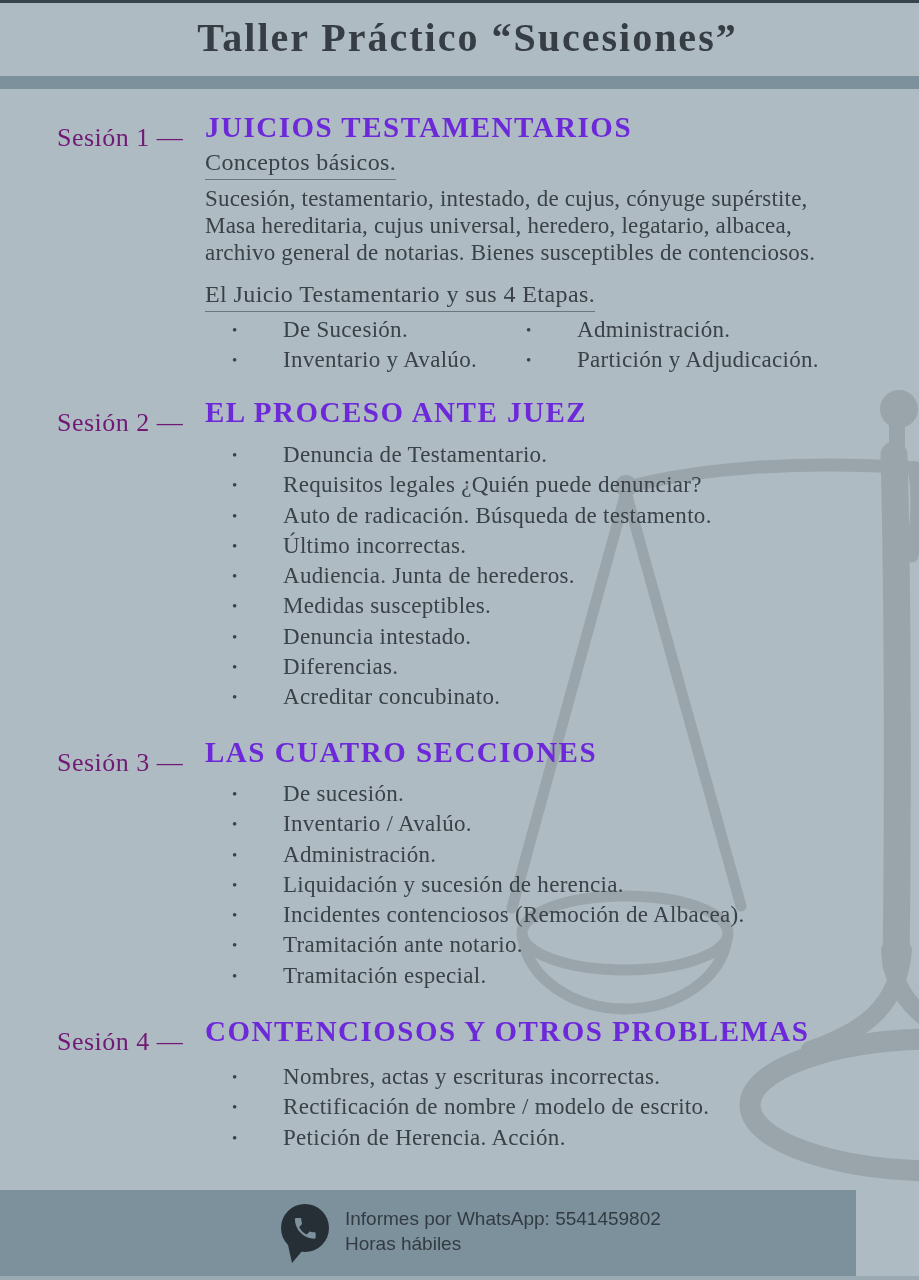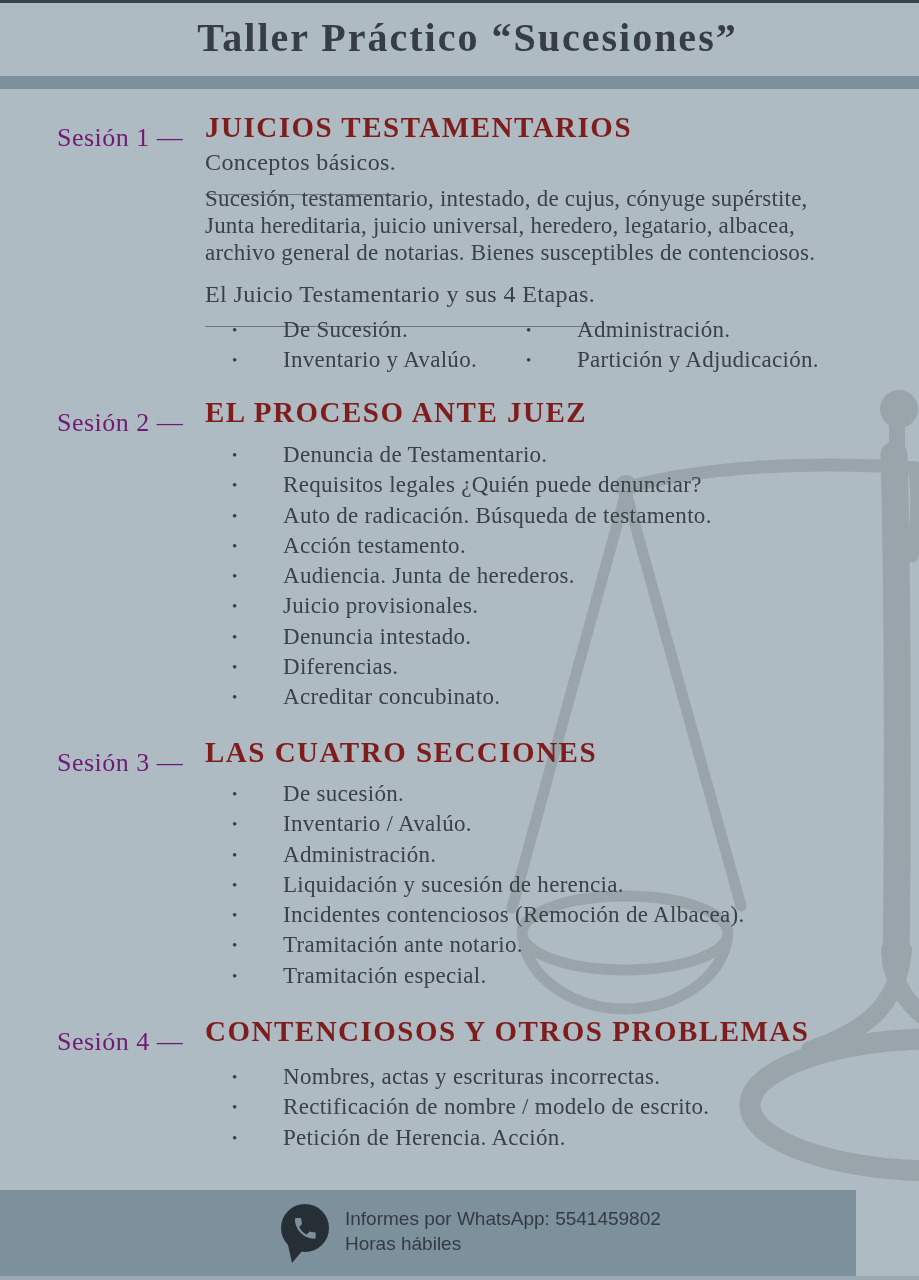--- a/index.html
+++ b/index.html
@@ -29,7 +29,7 @@
   }
   .sheading{
     position:absolute;left:205px;top:0;
-    font-size:29px;font-weight:700;letter-spacing:1.5px;color:#7f1d1d;
+    font-size:29px;font-weight:700;letter-spacing:1.5px;color:#6d28d9;
   }
   .subhead{
     position:absolute;left:205px;

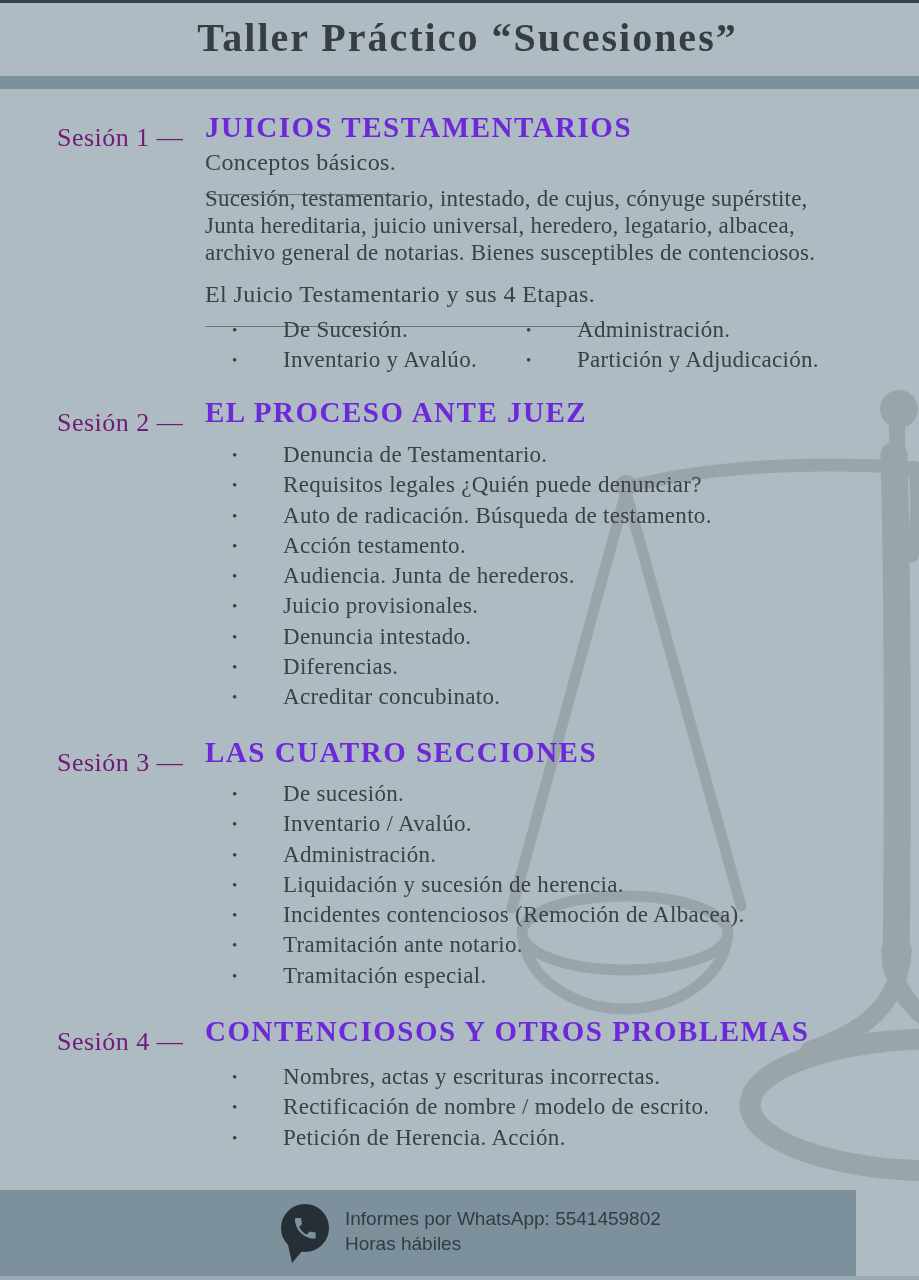--- a/index.html
+++ b/index.html
@@ -34,7 +34,7 @@
   .subhead{
     position:absolute;left:205px;
     font-size:24px;letter-spacing:0.4px;
-    border-bottom:1.5px solid #6b767e;padding-bottom:18px;
+    border-bottom:1.5px solid #6b767e;padding-bottom:3px;
   }
   .para{
     position:absolute;left:205px;

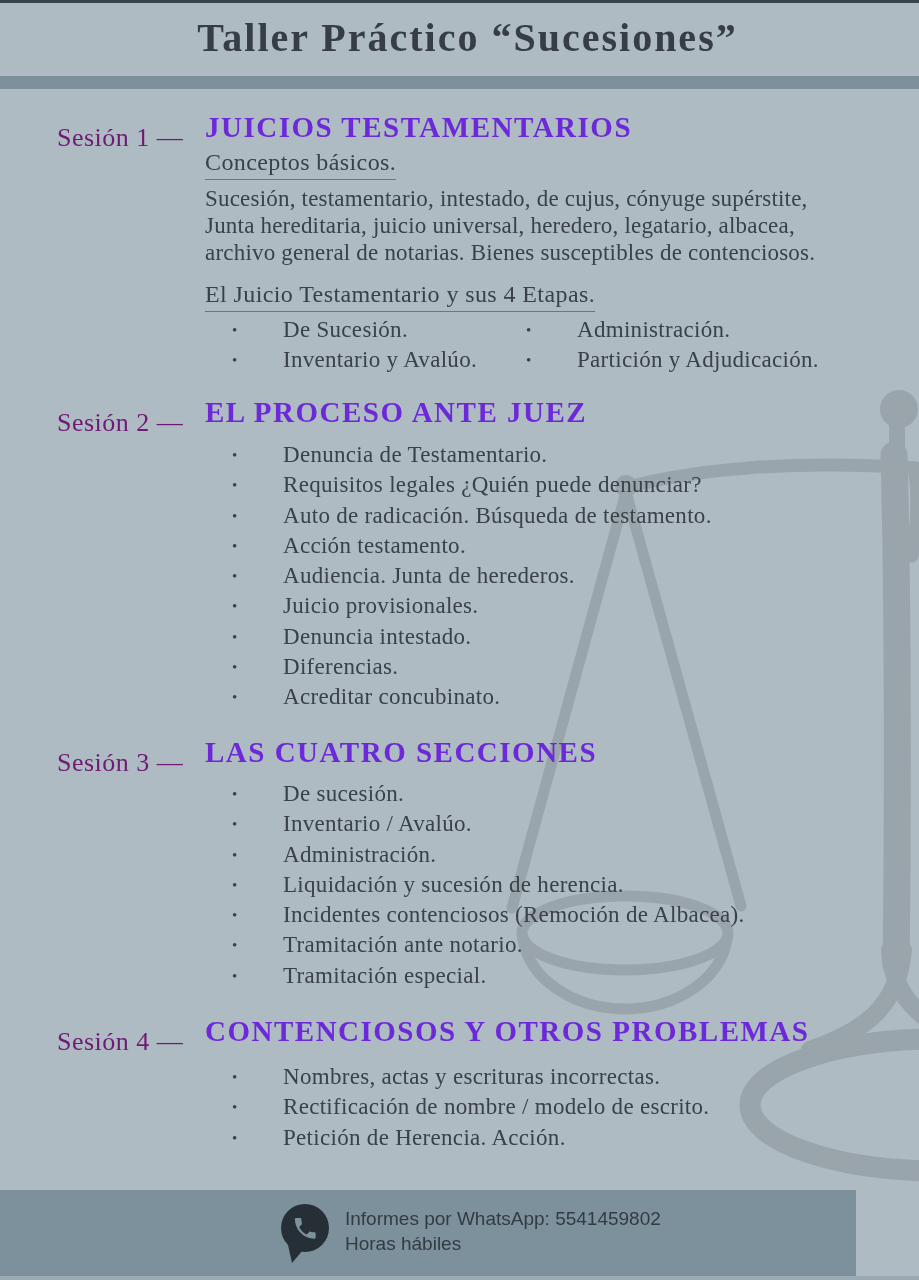--- a/index.html
+++ b/index.html
@@ -114,7 +114,7 @@
     <div class="subhead" style="top:149px">Conceptos básicos.</div>
     <div class="para" style="top:185px">
       <div>Sucesión, testamentario, intestado, de cujus,  cónyuge supérstite,</div>
-      <div>Junta hereditaria, juicio universal,  heredero, legatario, albacea,</div>
+      <div>Masa hereditaria, cujus universal,  heredero, legatario, albacea,</div>
       <div>archivo general de notarias. Bienes susceptibles de contenciosos.</div>
     </div>
     <div class="subhead" style="top:281px">El Juicio Testamentario y sus 4 Etapas.</div>

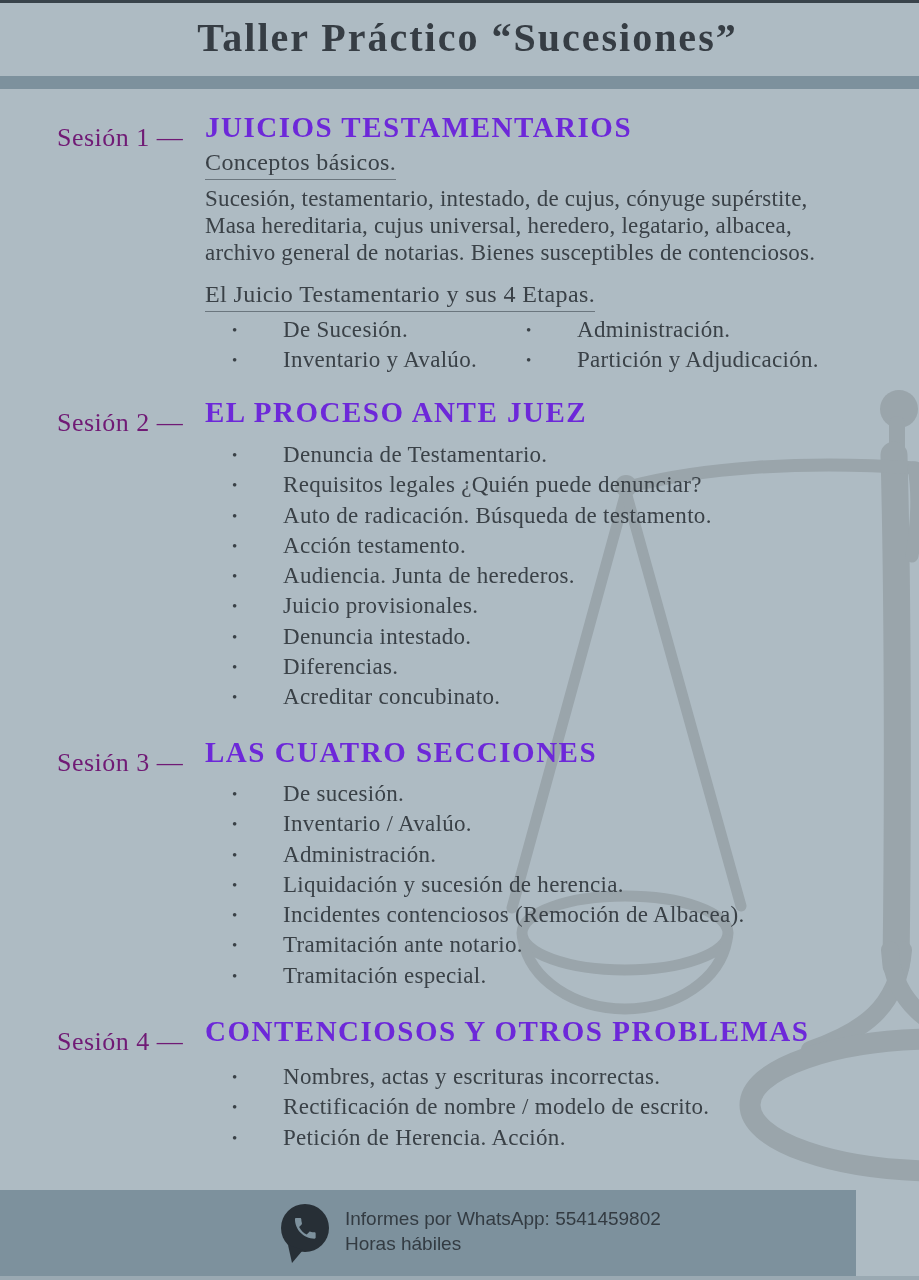--- a/index.html
+++ b/index.html
@@ -141,7 +141,7 @@
       <li><span class="dot">•</span><span>Denuncia  de Testamentario.</span></li>
       <li><span class="dot">•</span><span>Requisitos legales ¿Quién puede denunciar?</span></li>
       <li><span class="dot">•</span><span>Auto de radicación. Búsqueda de testamento.</span></li>
-      <li><span class="dot">•</span><span>Acción testamento.</span></li>
+      <li><span class="dot">•</span><span>Último incorrectas.</span></li>
       <li><span class="dot">•</span><span>Audiencia. Junta de herederos.</span></li>
       <li><span class="dot">•</span><span>Juicio provisionales.</span></li>
       <li><span class="dot">•</span><span>Denuncia intestado.</span></li>

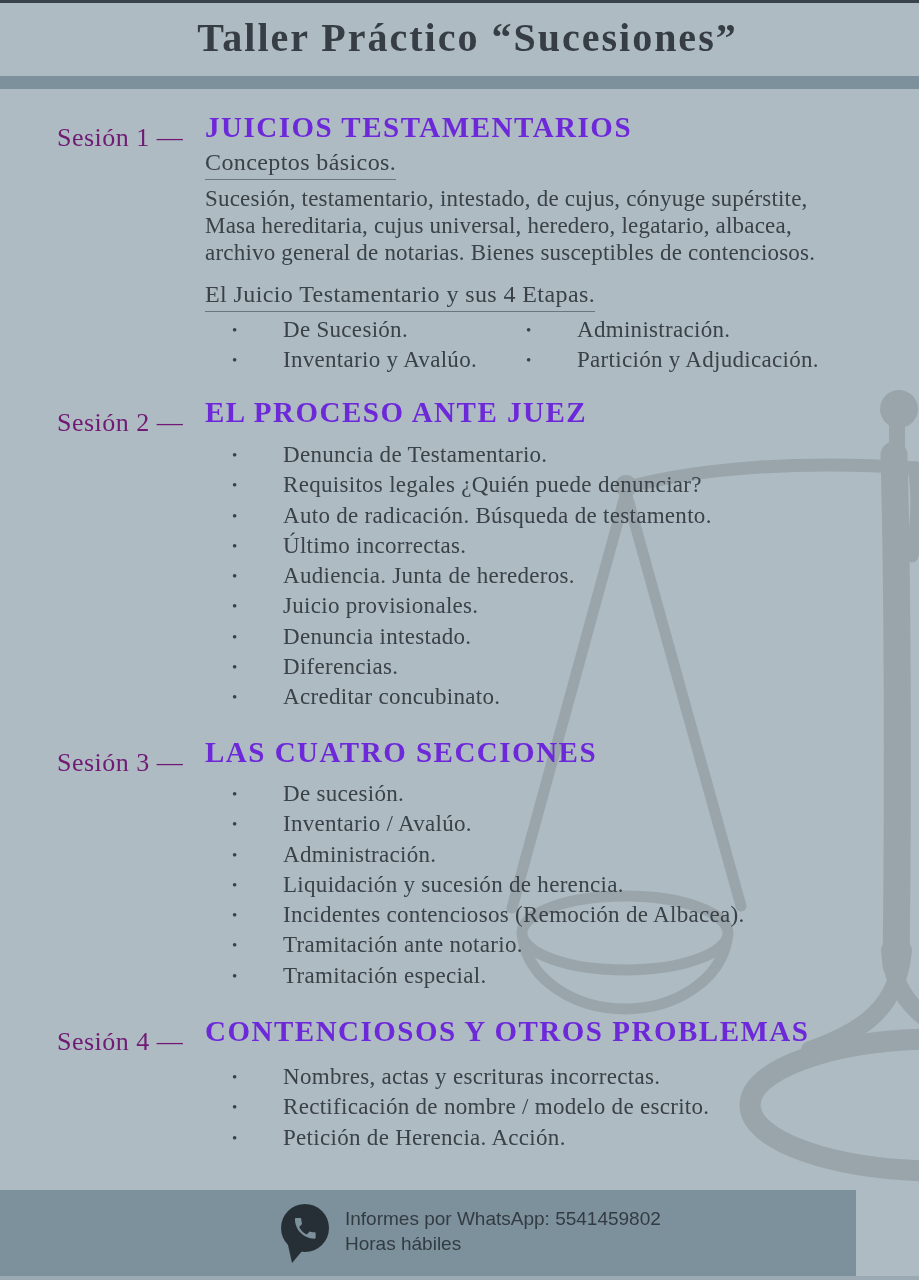--- a/index.html
+++ b/index.html
@@ -143,7 +143,7 @@
       <li><span class="dot">•</span><span>Auto de radicación. Búsqueda de testamento.</span></li>
       <li><span class="dot">•</span><span>Último incorrectas.</span></li>
       <li><span class="dot">•</span><span>Audiencia. Junta de herederos.</span></li>
-      <li><span class="dot">•</span><span>Juicio provisionales.</span></li>
+      <li><span class="dot">•</span><span>Medidas susceptibles.</span></li>
       <li><span class="dot">•</span><span>Denuncia intestado.</span></li>
       <li><span class="dot">•</span><span>Diferencias.</span></li>
       <li><span class="dot">•</span><span>Acreditar concubinato.</span></li>

